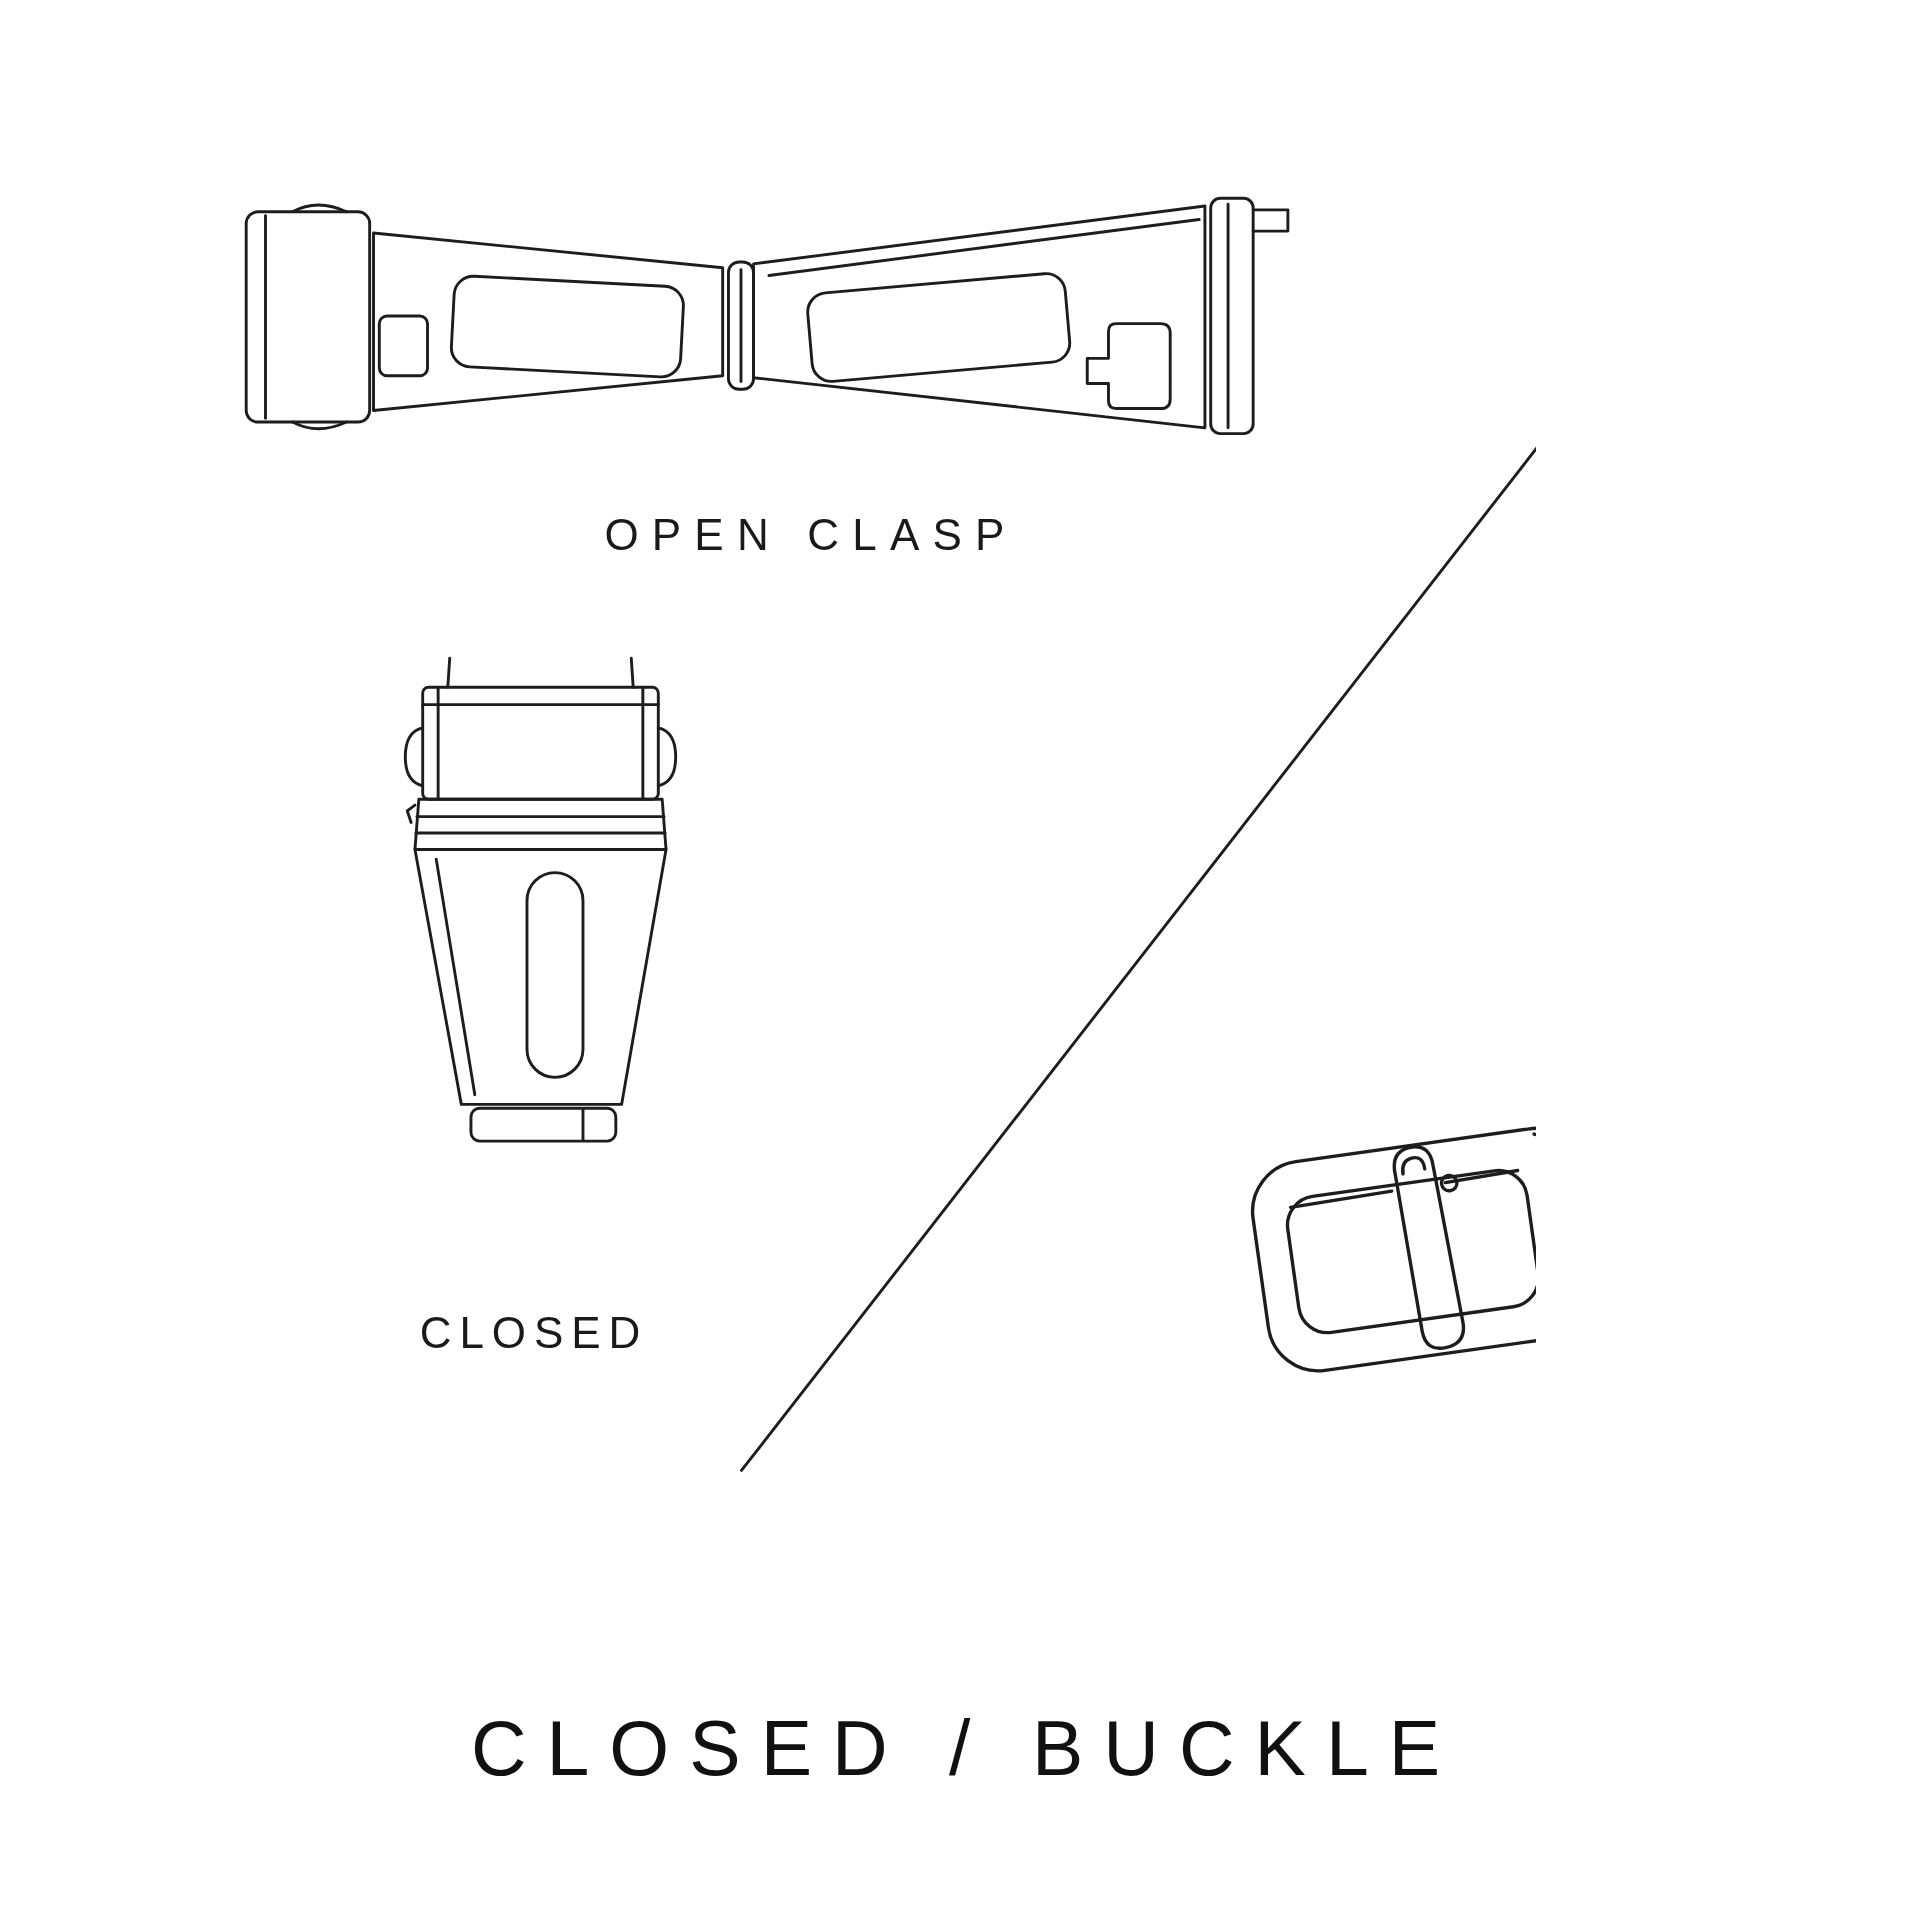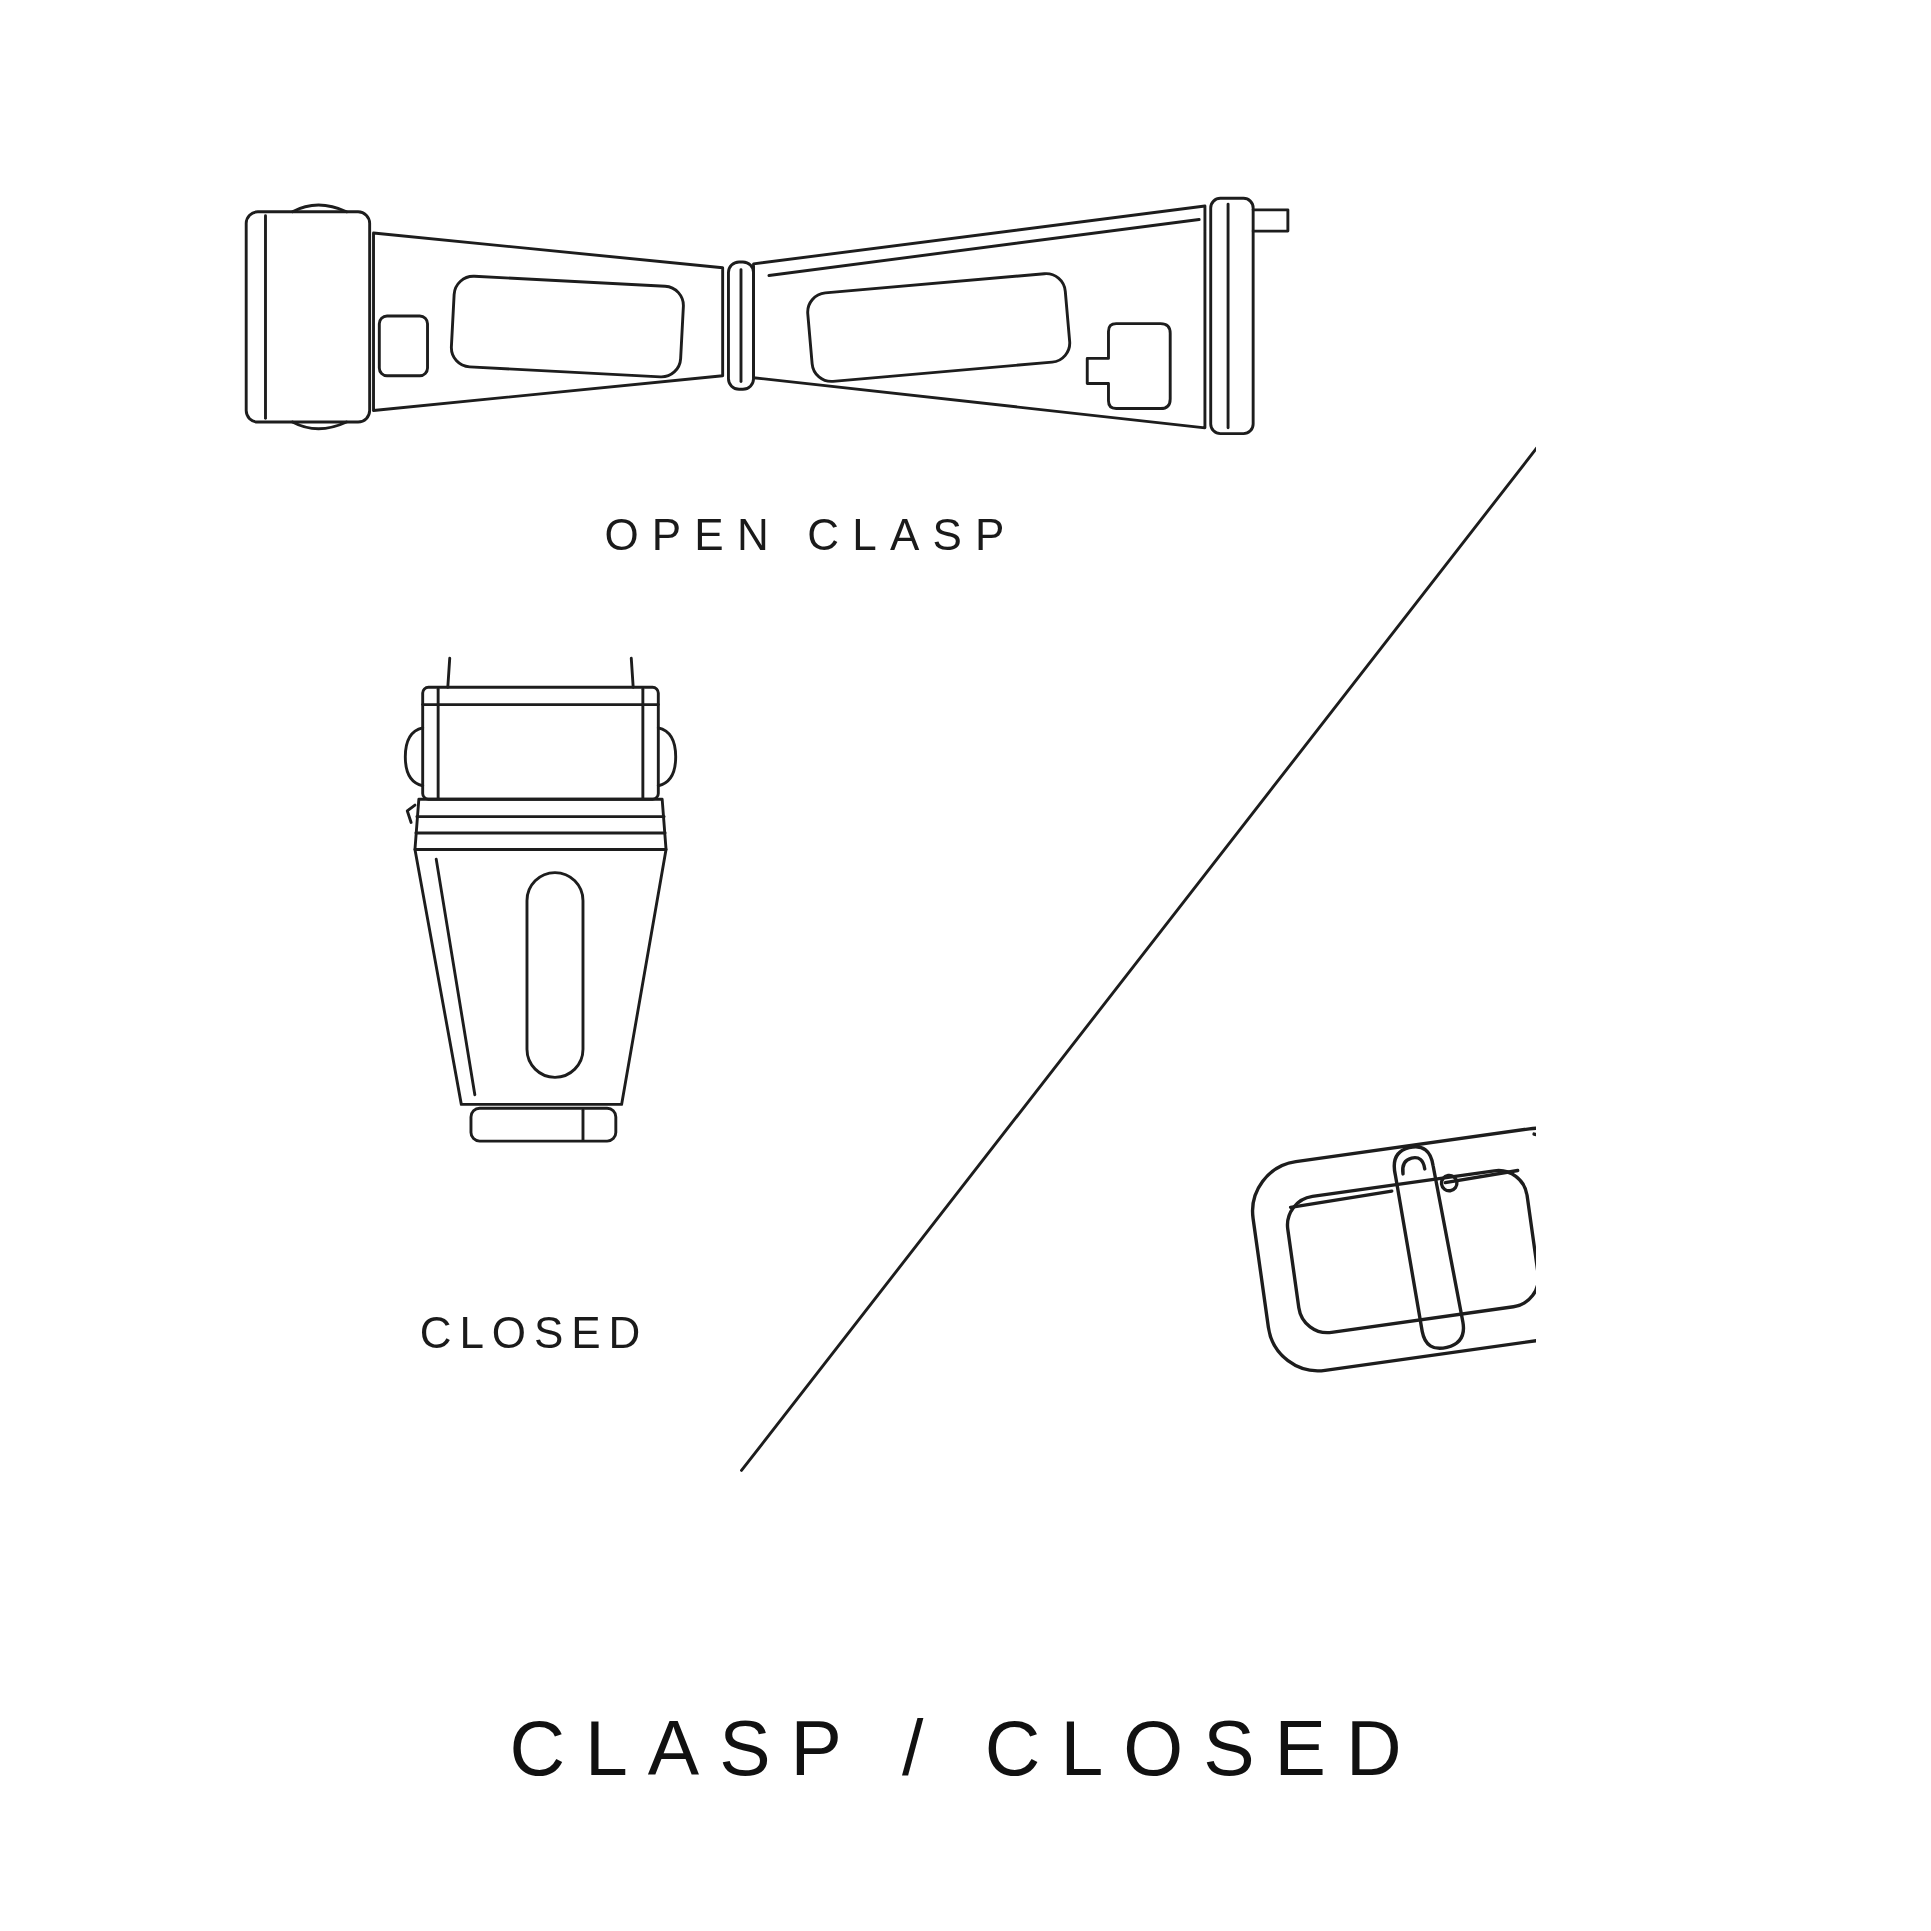--- a/index.html
+++ b/index.html
@@ -165,7 +165,7 @@
     </svg>
   </div>
 
-  <div class="page-title">CLASP / CLOSED</div>
+  <div class="page-title">CLOSED / BUCKLE</div>
 
 </div>
 

